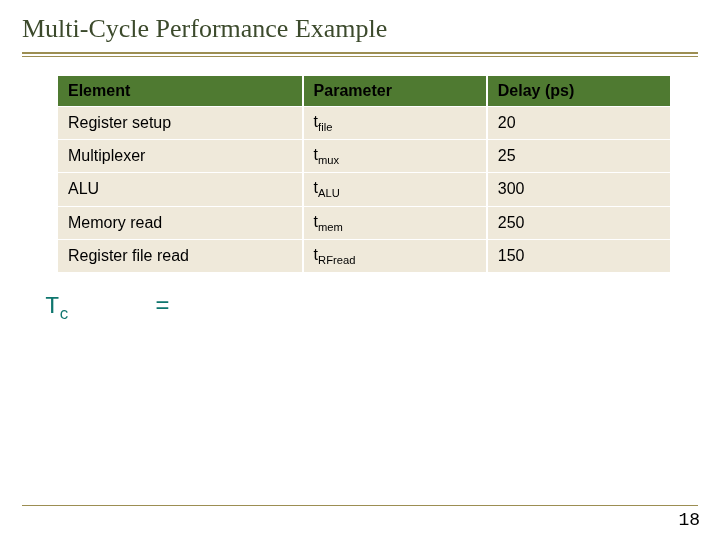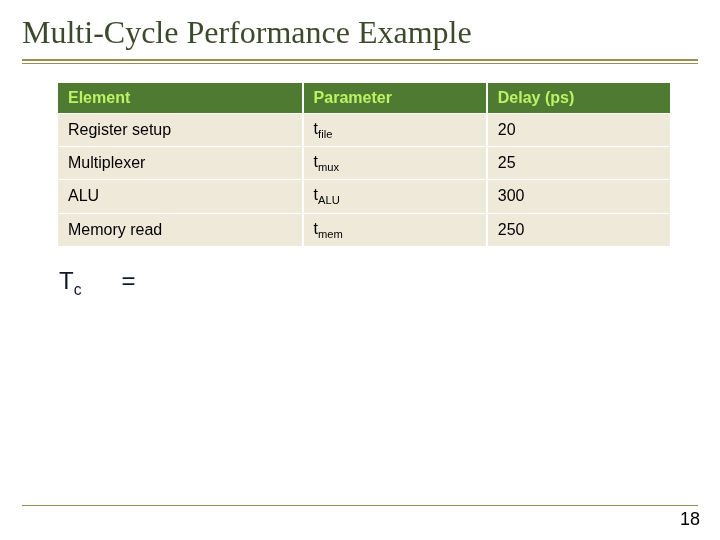--- a/index.html
+++ b/index.html
@@ -21,7 +21,7 @@
   }
   .title {
     padding: 14px 0 8px 22px;
-    font-size: 32px;
+    font-size: 26px;
     color: #3c4a2c;
     font-weight: normal;
   }

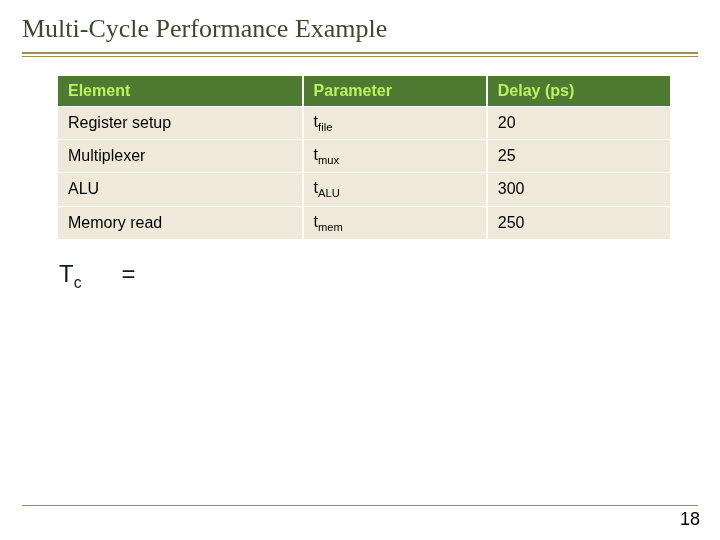--- a/index.html
+++ b/index.html
@@ -48,7 +48,7 @@
   }
   th {
     background: #4f7a31;
-    color: #bef264;
+    color: #000000;
     text-align: left;
     font-weight: bold;
     padding: 6px 10px;

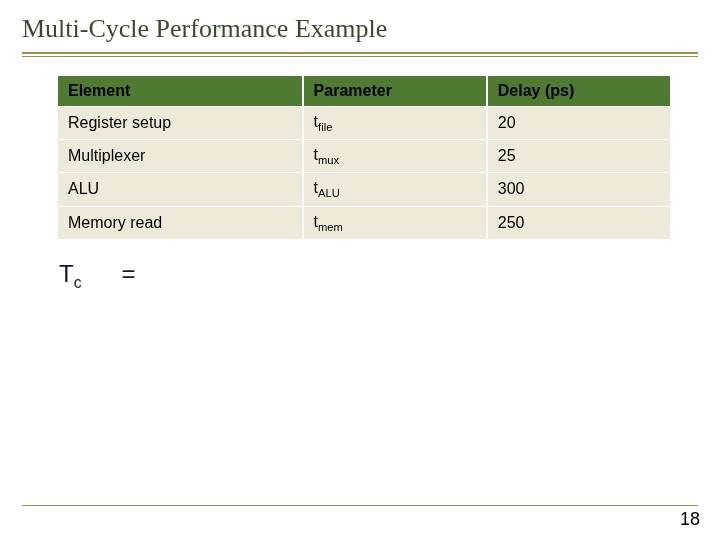--- a/index.html
+++ b/index.html
@@ -143,6 +143,11 @@
           <td><span>t</span><span class="sub">mem</span></td>
           <td>250</td>
         </tr>
+        <tr>
+          <td>Register file read</td>
+          <td><span>t</span><span class="sub">RFread</span></td>
+          <td>150</td>
+        </tr>
       </tbody>
     </table>
   </div>

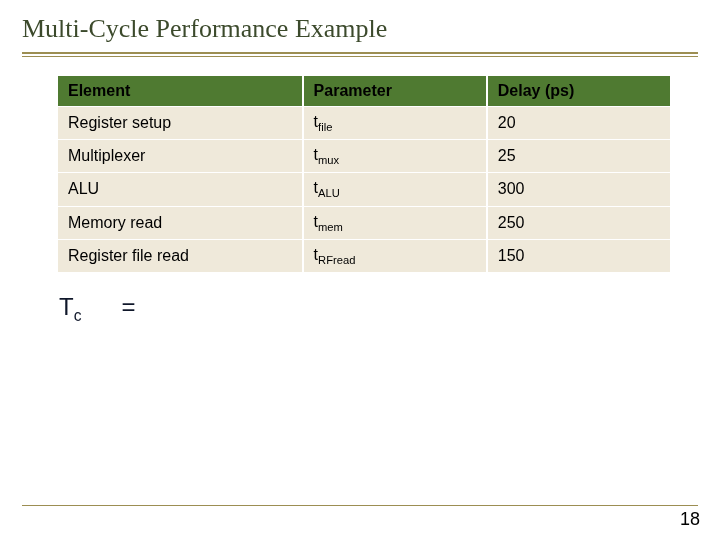--- a/index.html
+++ b/index.html
@@ -69,10 +69,10 @@
     vertical-align: sub;
   }
   .formula {
-    font-family: Liberation Sans, sans-serif;
-    color: #0f172a;
+    font-family: Liberation Mono, monospace;
+    color: #0f766e;
     font-size: 24px;
-    margin: 20px 0 0 59px;
+    margin: 20px 0 0 45px;
   }
   .formula .sub {
     font-size: 0.65em;

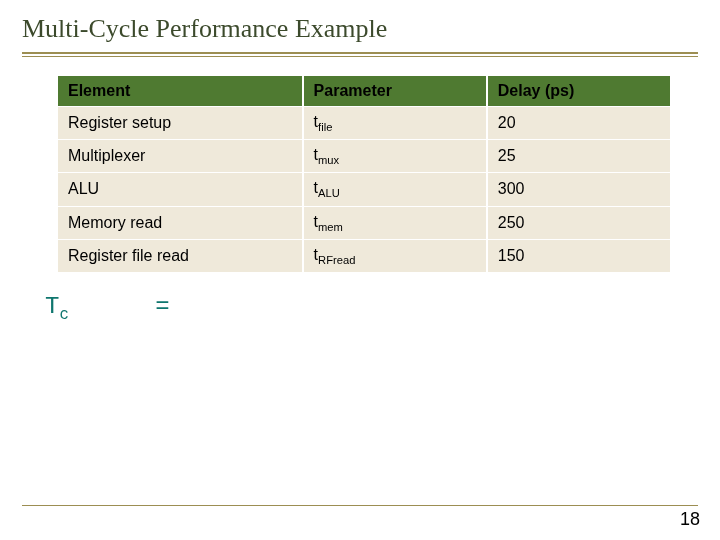--- a/index.html
+++ b/index.html
@@ -81,7 +81,7 @@
     position: absolute;
     right: 20px;
     bottom: 10px;
-    font-family: Liberation Sans, sans-serif;
+    font-family: Liberation Mono, monospace;
     font-size: 18px;
     color: #000;
   }

